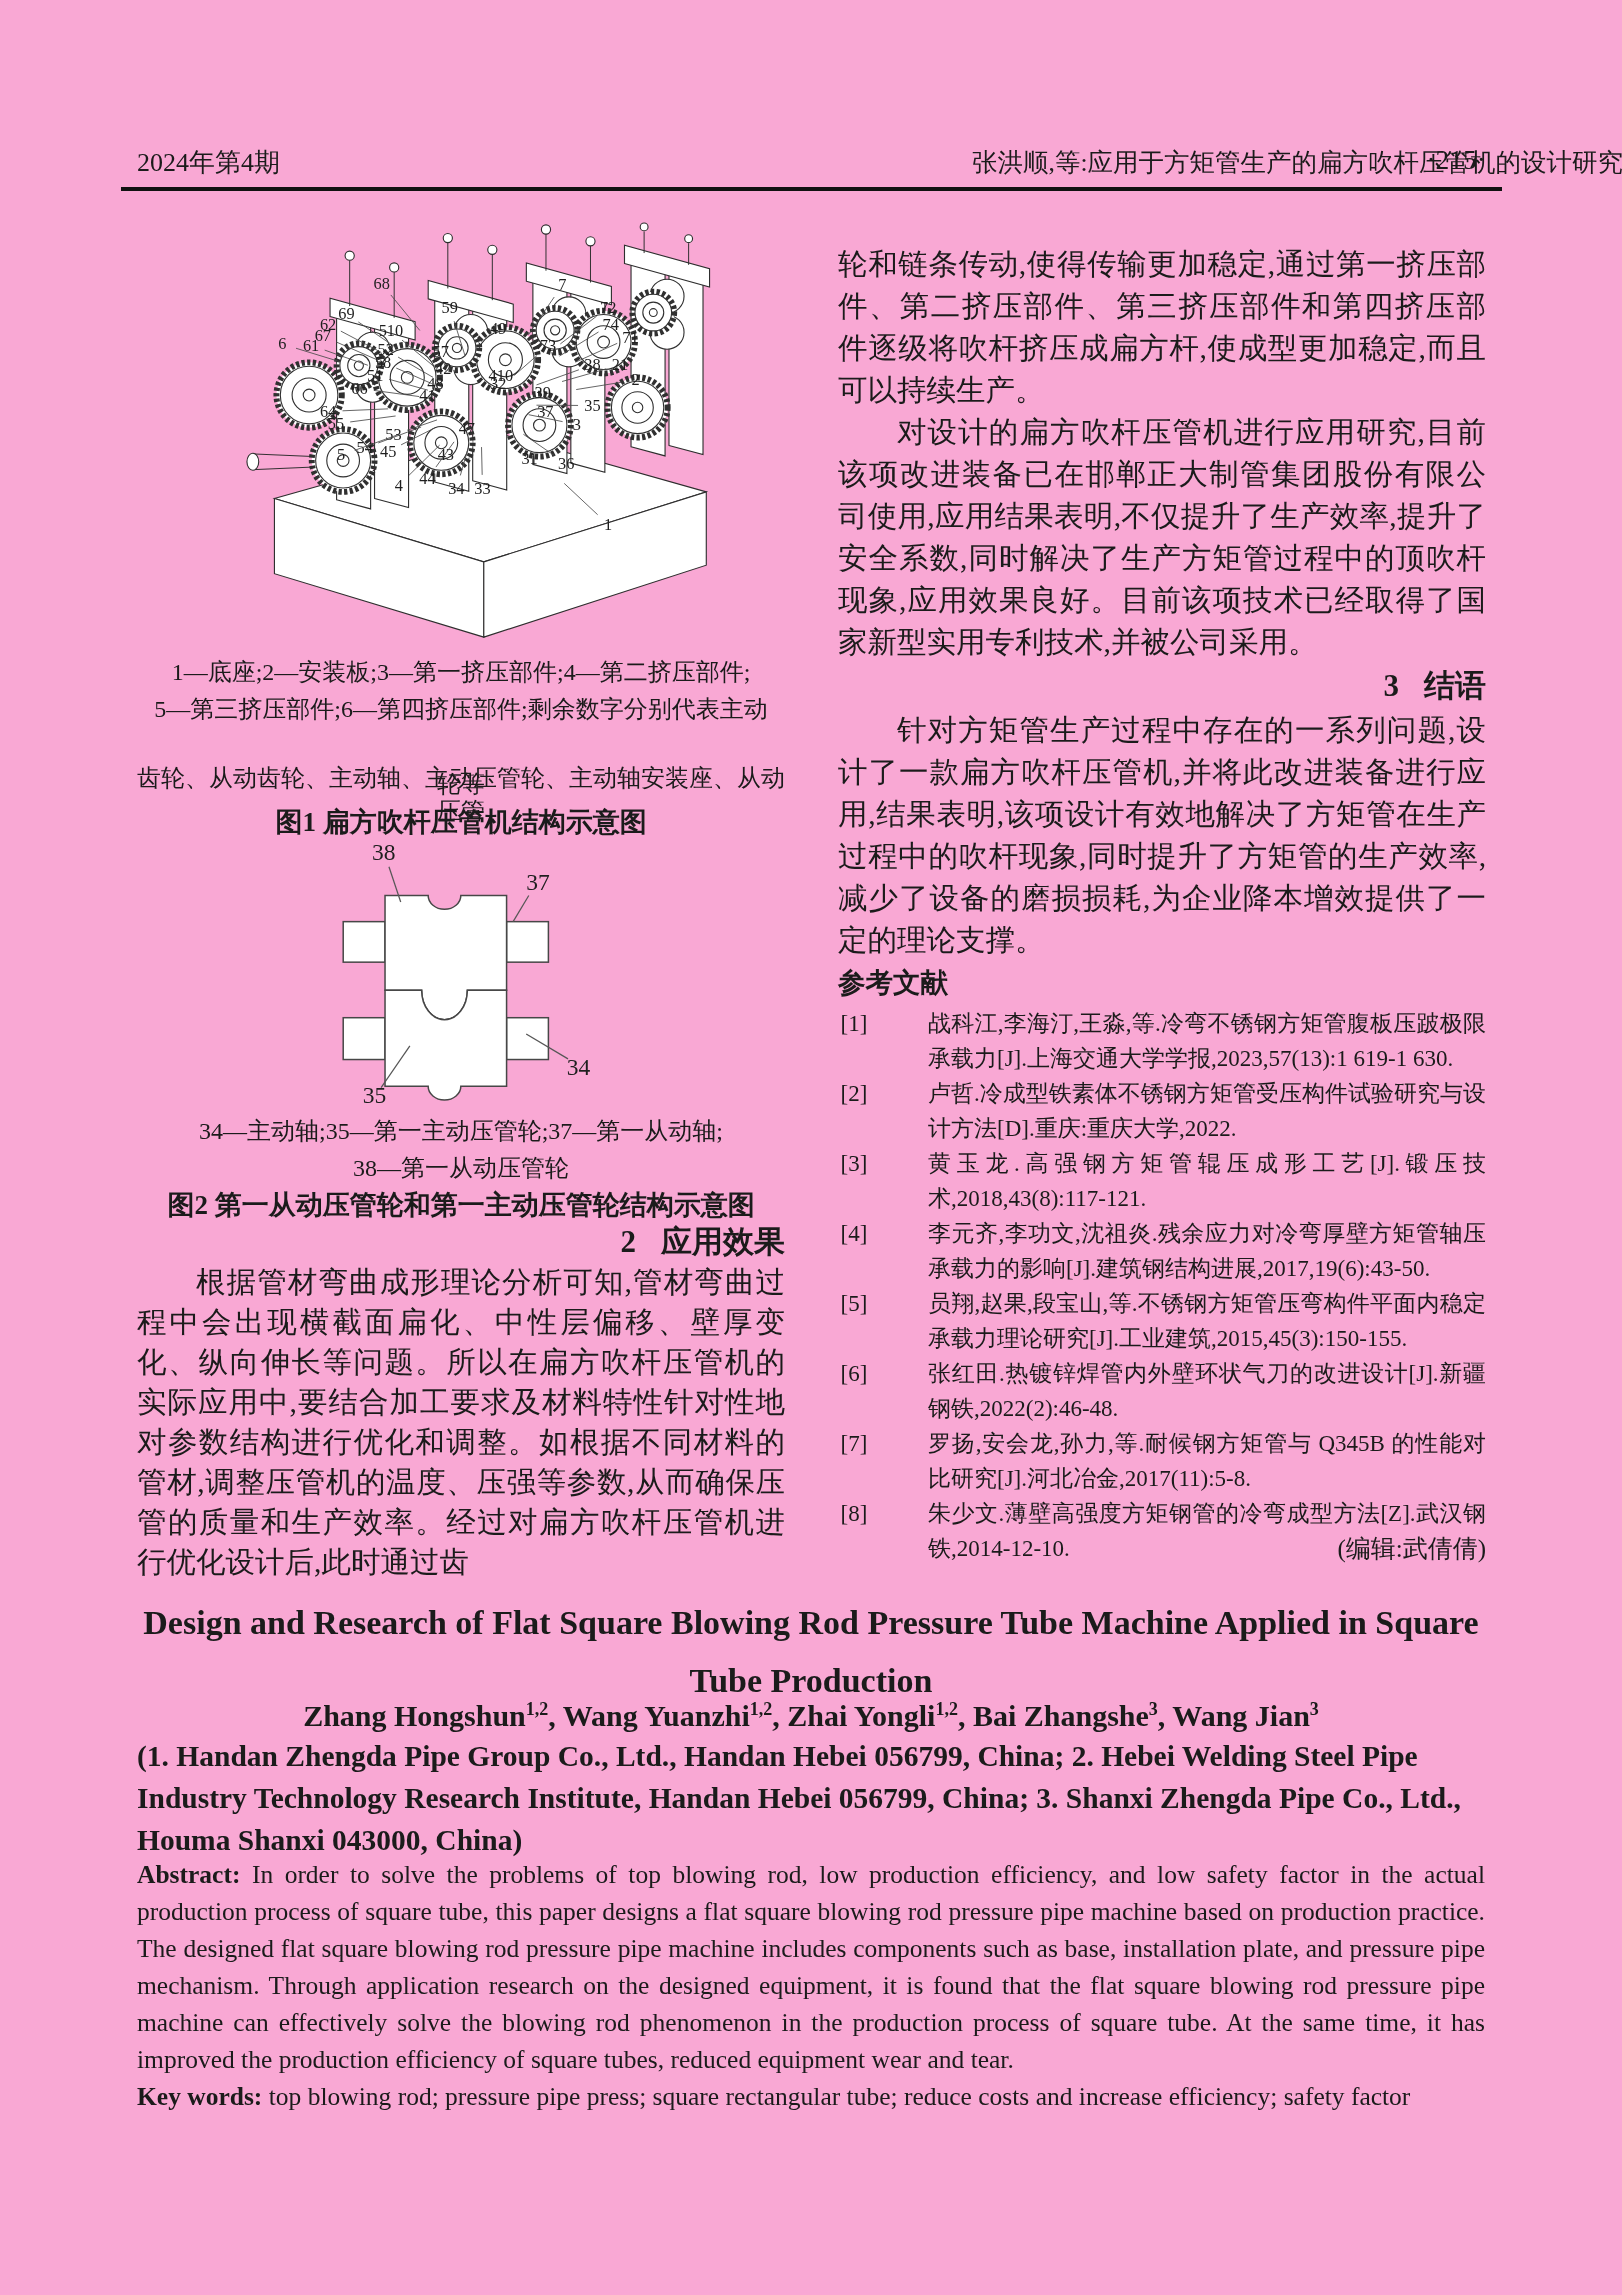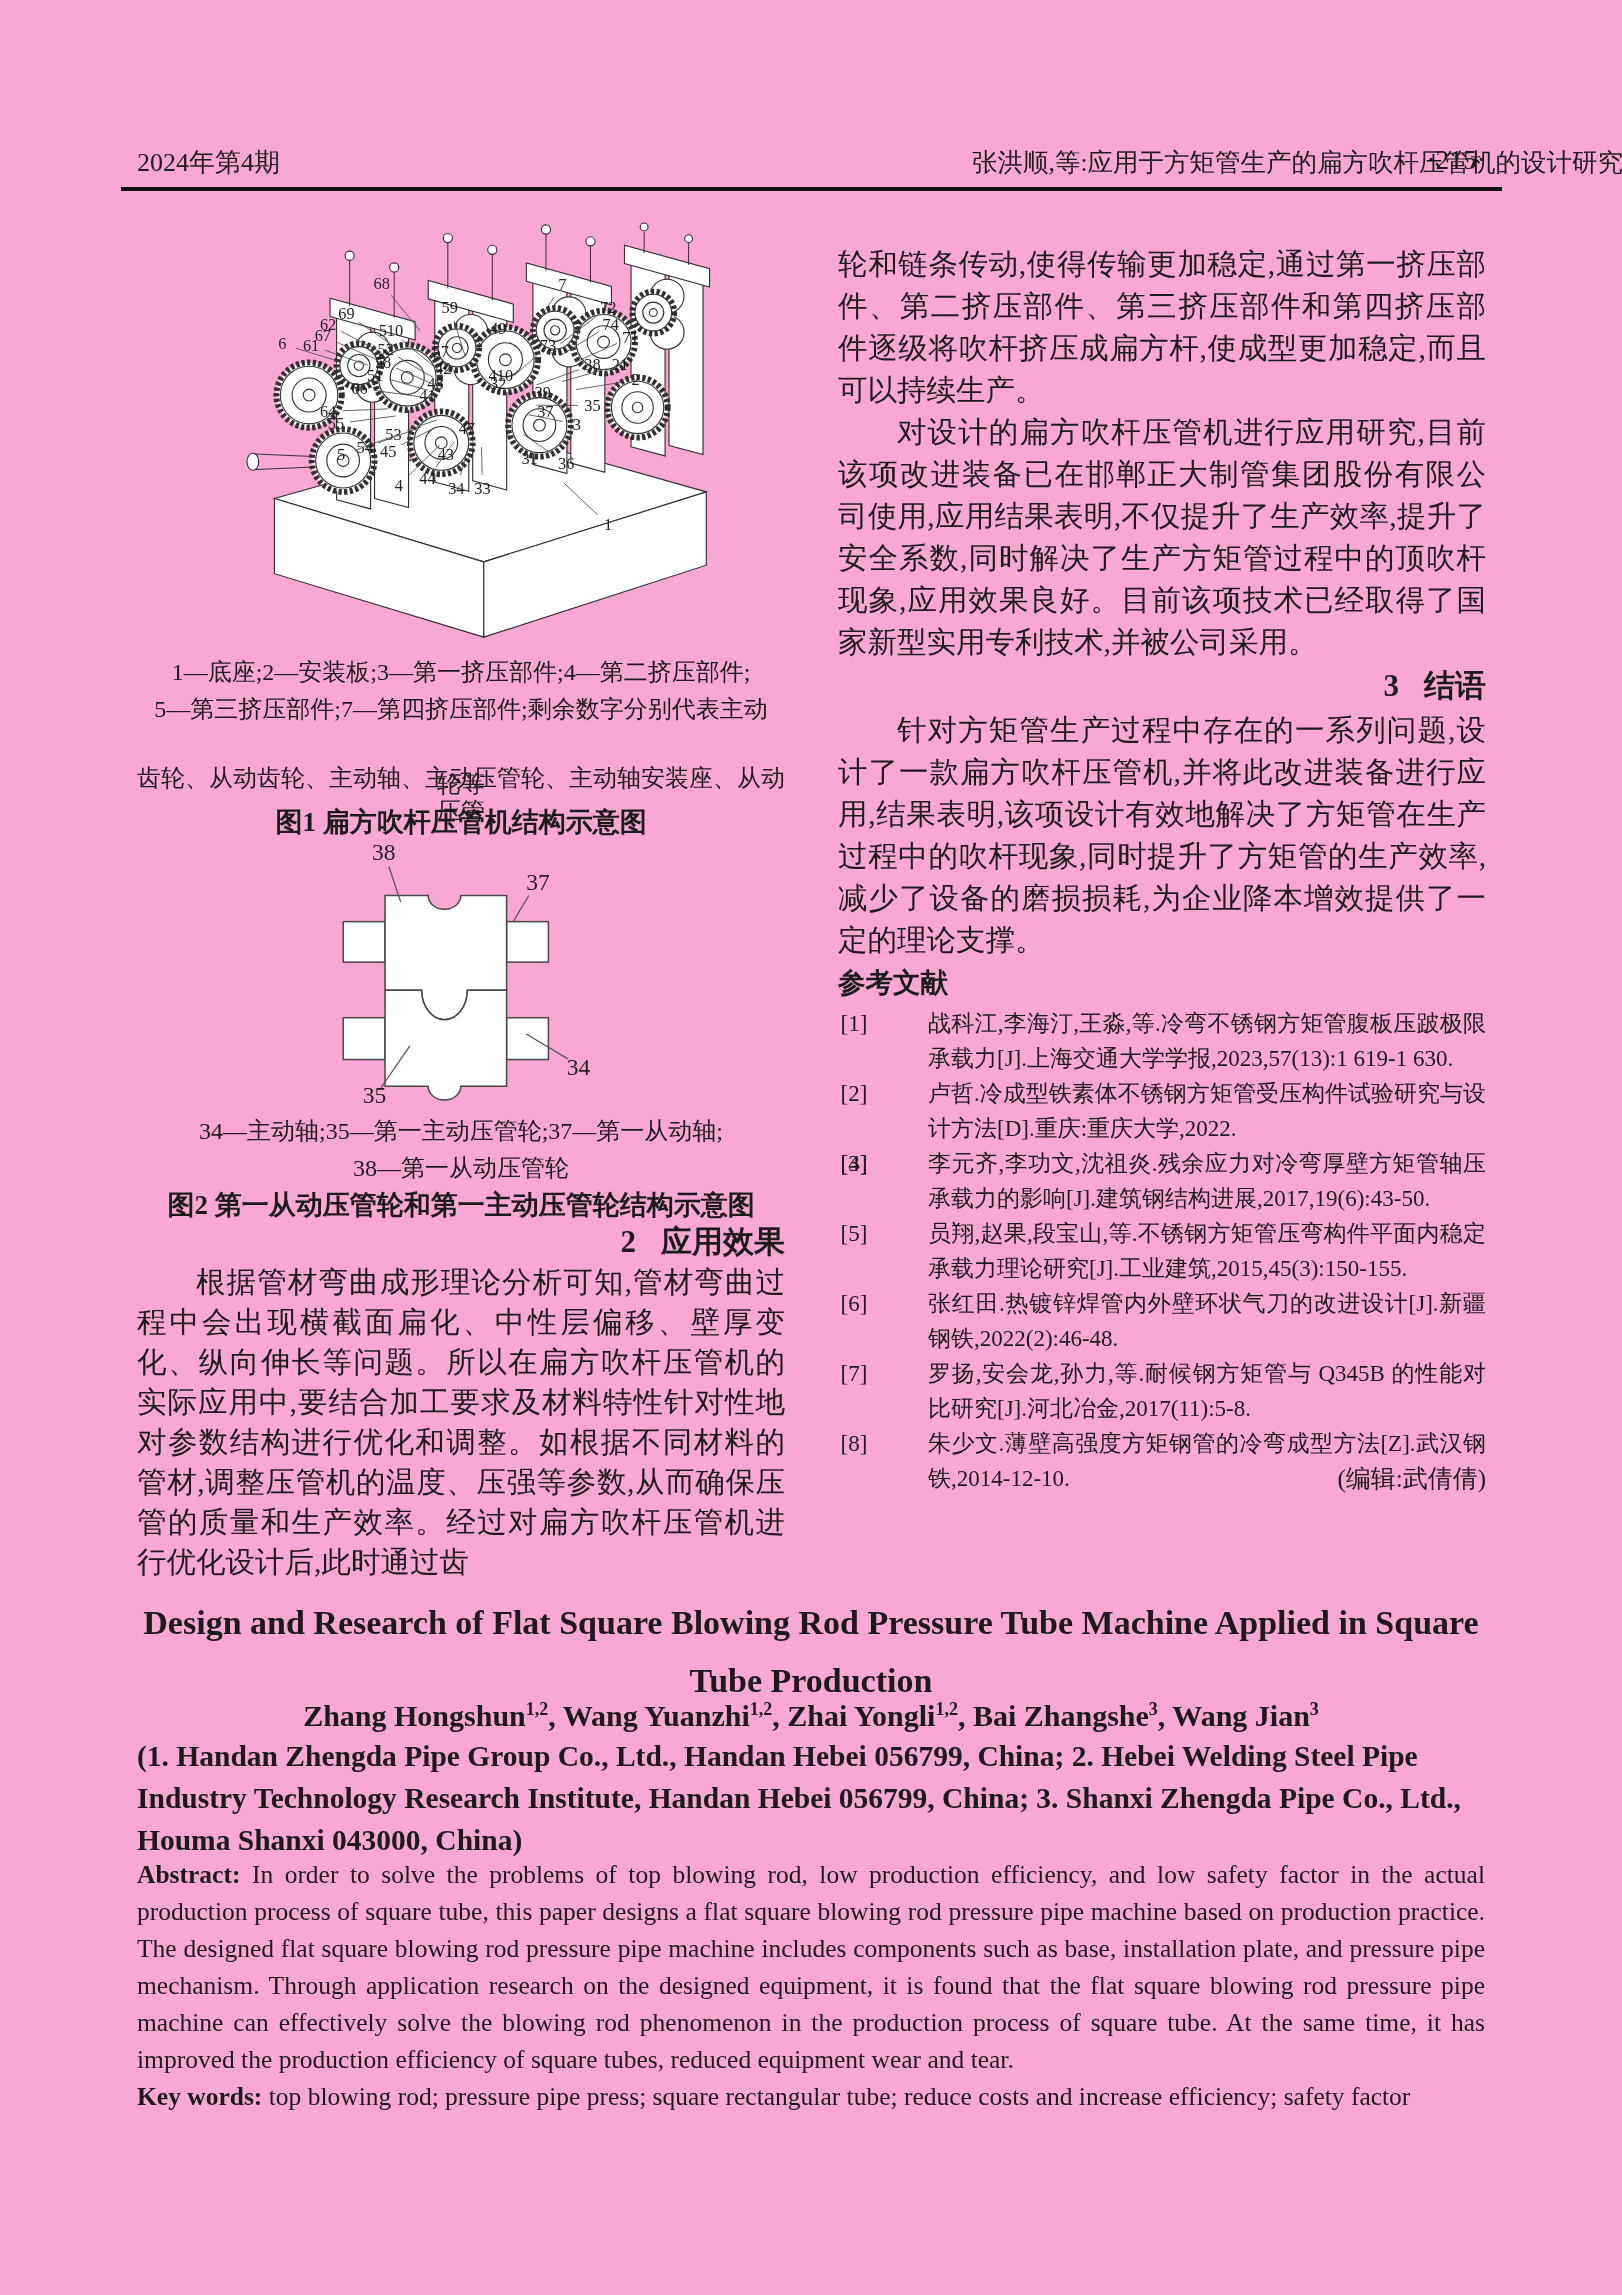--- a/index.html
+++ b/index.html
@@ -281,7 +281,7 @@
   </svg>
 
   <div class="lcol-cap" style="top:656px">1—底座;2—安装板;3—第一挤压部件;4—第二挤压部件;</div>
-  <div class="lcol-cap" style="top:693px">5—第三挤压部件;7—第四挤压部件;剩余数字分别代表主动</div>
+  <div class="lcol-cap" style="top:693px">5—第三挤压部件;6—第四挤压部件;剩余数字分别代表主动</div>
   <div class="lcol-cap" style="top:762px">齿轮、从动齿轮、主动轴、主动压管轮、主动轴安装座、从动压管</div>
   <div class="lcol-cap" style="top:768px">轮等</div>
   <div class="fig-title" style="top:804px">图1  扁方吹杆压管机结构示意图</div>

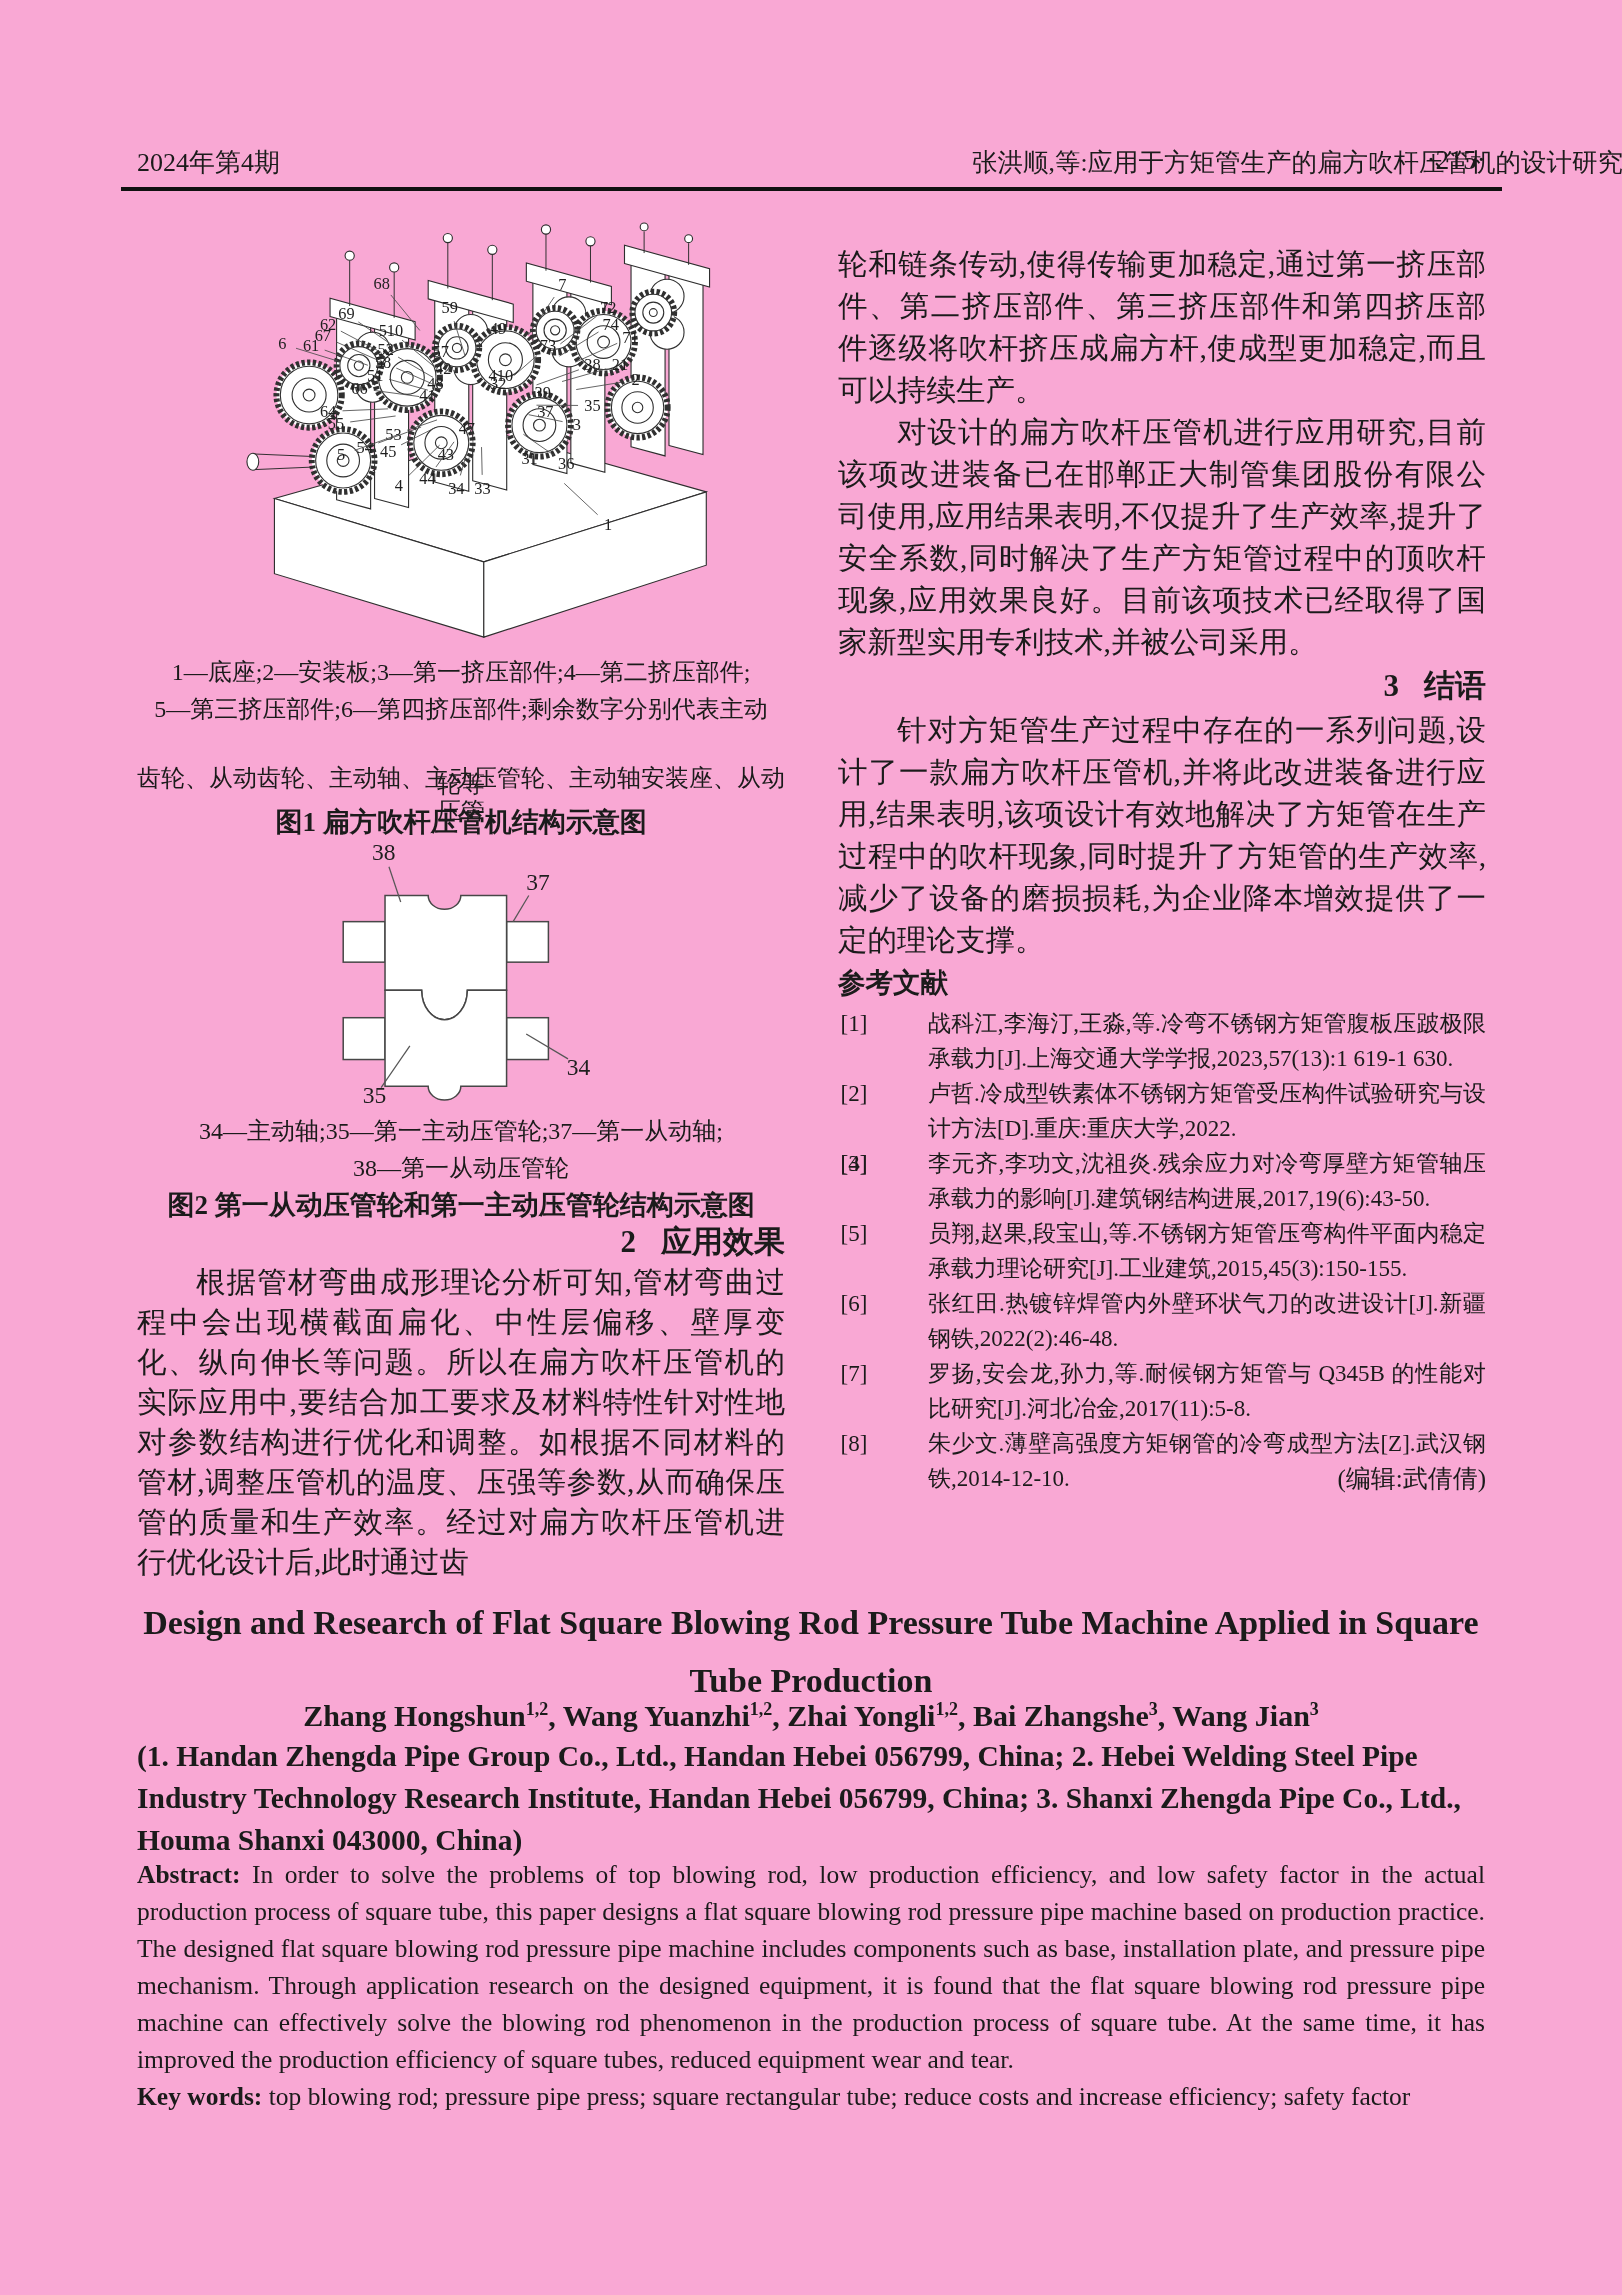--- a/index.html
+++ b/index.html
@@ -337,6 +337,7 @@
         </div>
         <div class="ref-item">
           <span class="ref-num">[3]</span>
+          <div class="ref-text">黄玉龙.高强钢方矩管辊压成形工艺[J].锻压技术,2018,43(8):117-121.</div>
         </div>
         <div class="ref-item">
           <span class="ref-num">[4]</span>

